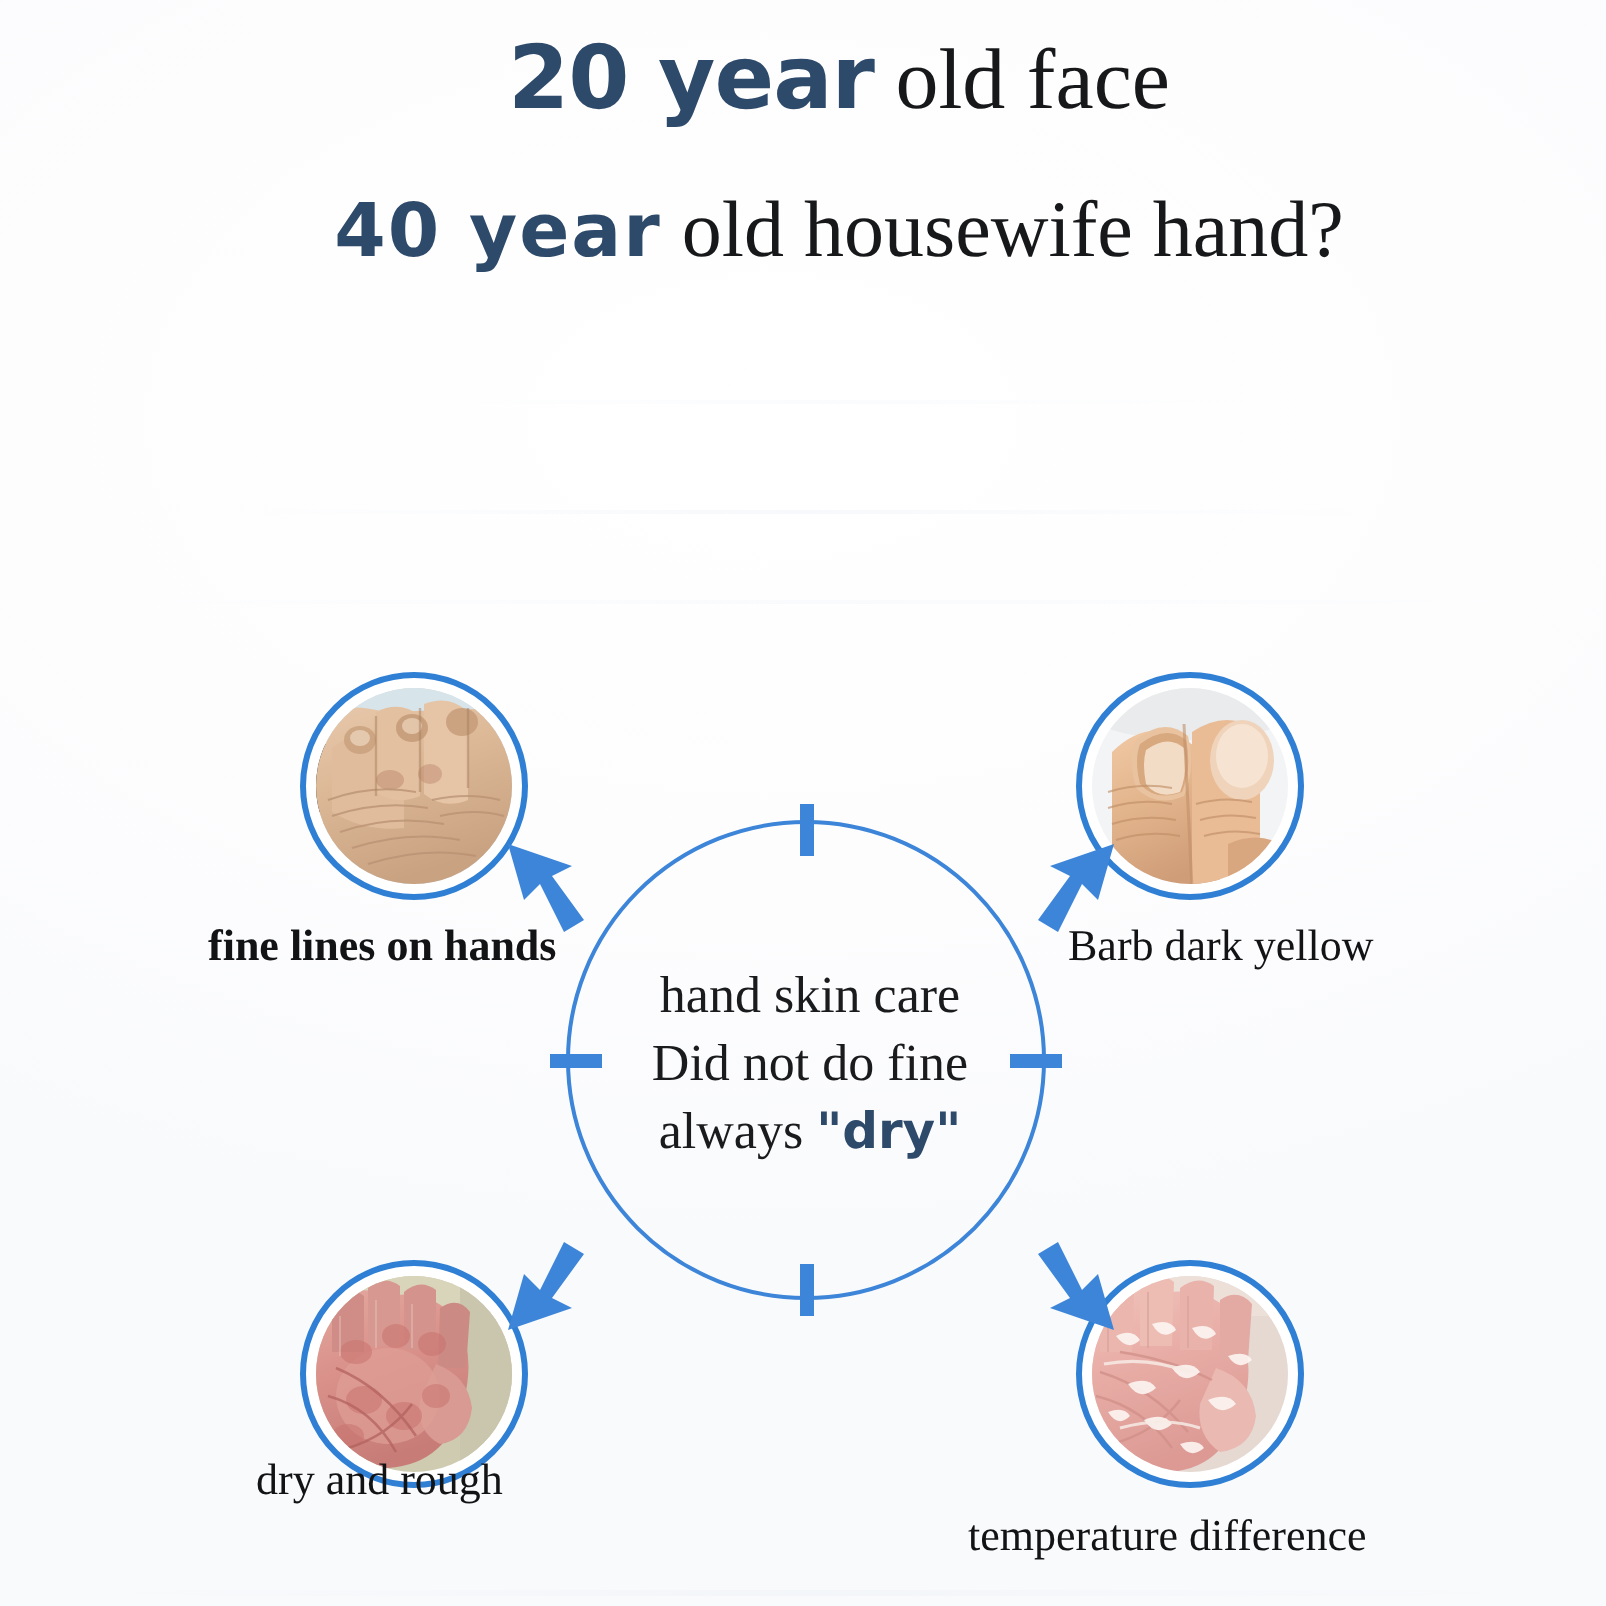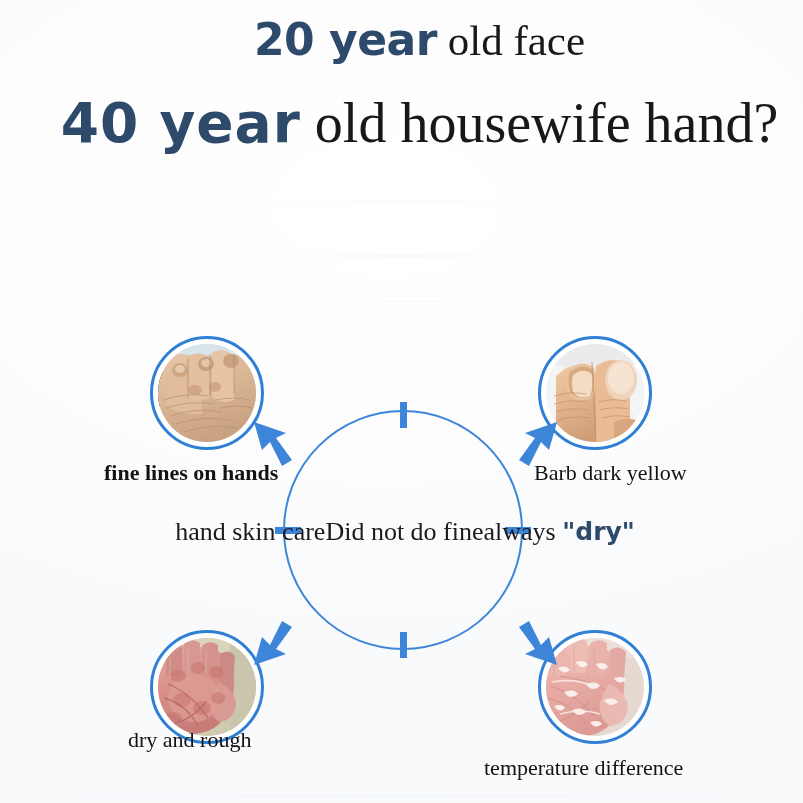--- a/index.html
+++ b/index.html
@@ -54,7 +54,7 @@
   }
   #line1 .hl-blue { font-size: 44px; }
   #line1 .hl-black { font-size: 43px; }
-  #line2 .hl-blue { font-size: 55px; letter-spacing: 1px; }
+  #line2 .hl-blue { font-size: 37px; letter-spacing: 1px; }
   #line2 .hl-black { font-size: 56px; }
 
   

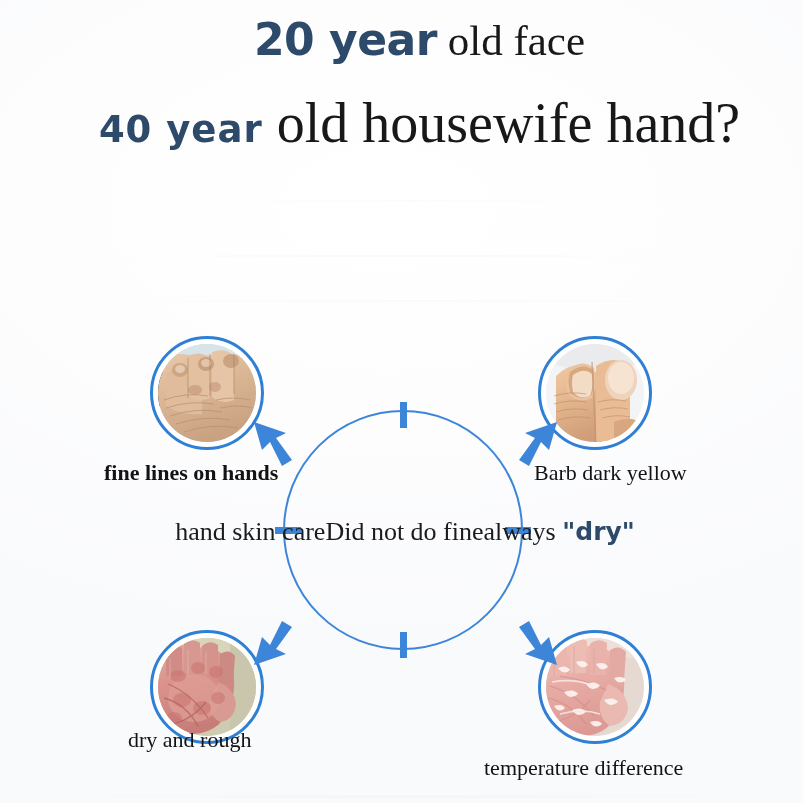--- a/index.html
+++ b/index.html
@@ -55,7 +55,7 @@
   #line1 .hl-blue { font-size: 44px; }
   #line1 .hl-black { font-size: 43px; }
   #line2 .hl-blue { font-size: 37px; letter-spacing: 1px; }
-  #line2 .hl-black { font-size: 56px; }
+  #line2 .hl-black { font-size: 40px; }
 
   
   #hub {

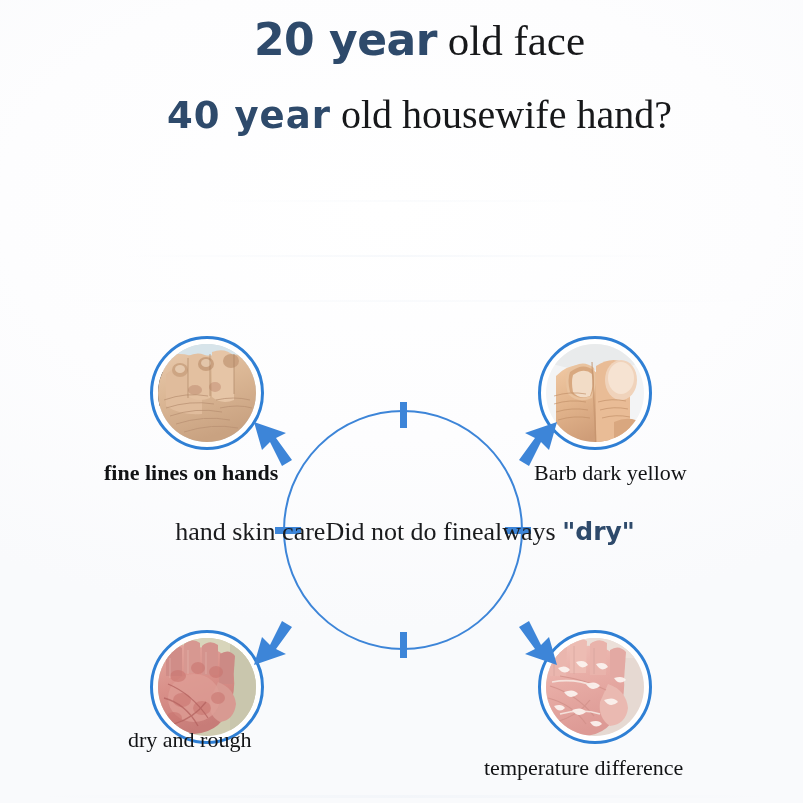--- a/index.html
+++ b/index.html
@@ -83,7 +83,7 @@
     left: 0; top: 0;
     width: 240px; height: 240px;
     display: flex;
-    flex-direction: row;
+    flex-direction: column;
     align-items: center;
     justify-content: center;
     color: #1a1b1d;

